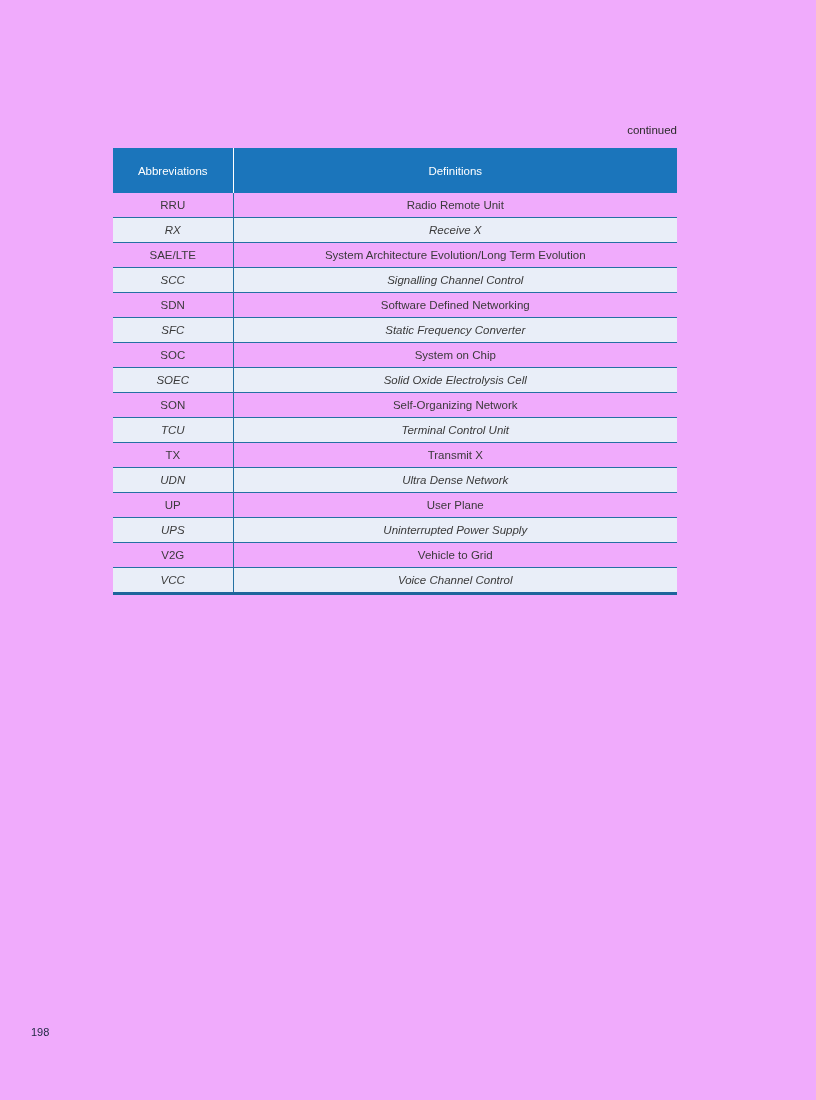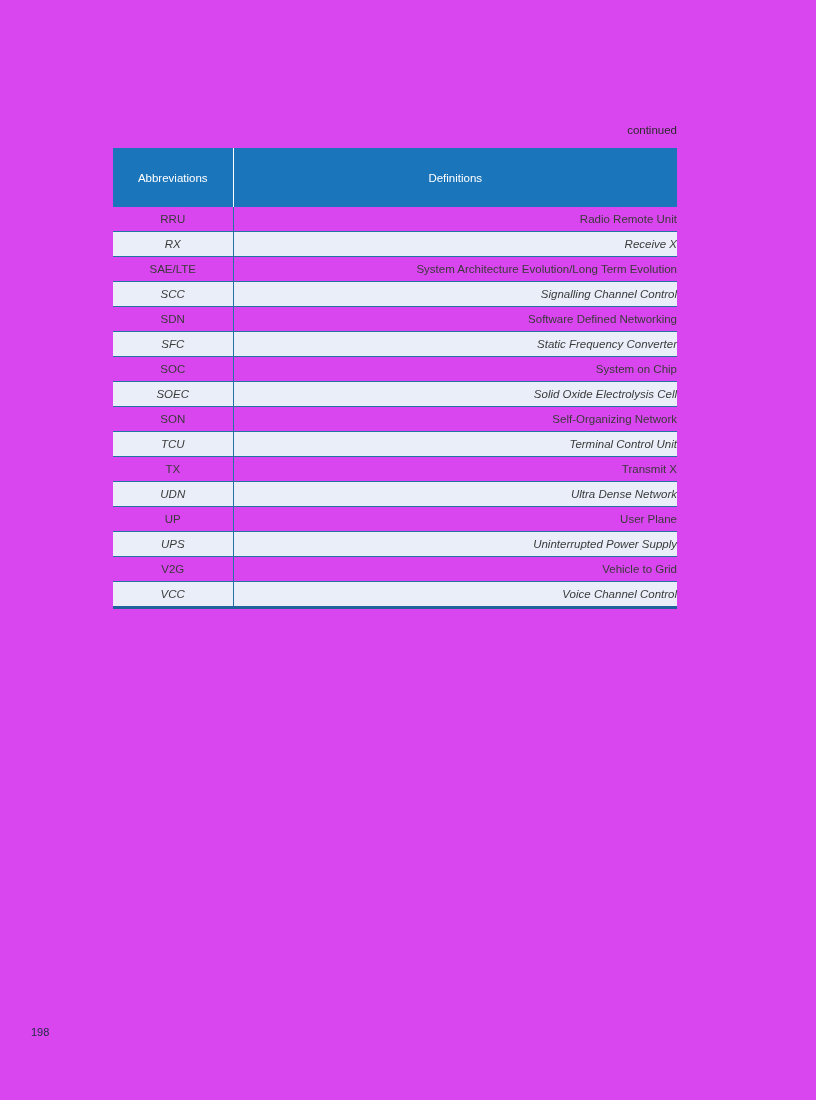--- a/index.html
+++ b/index.html
@@ -12,7 +12,7 @@
     position: relative;
     width: 816px;
     height: 1100px;
-    background: #d946ef;
+    background: #f0abfc;
     overflow: hidden;
   }
   .continued {

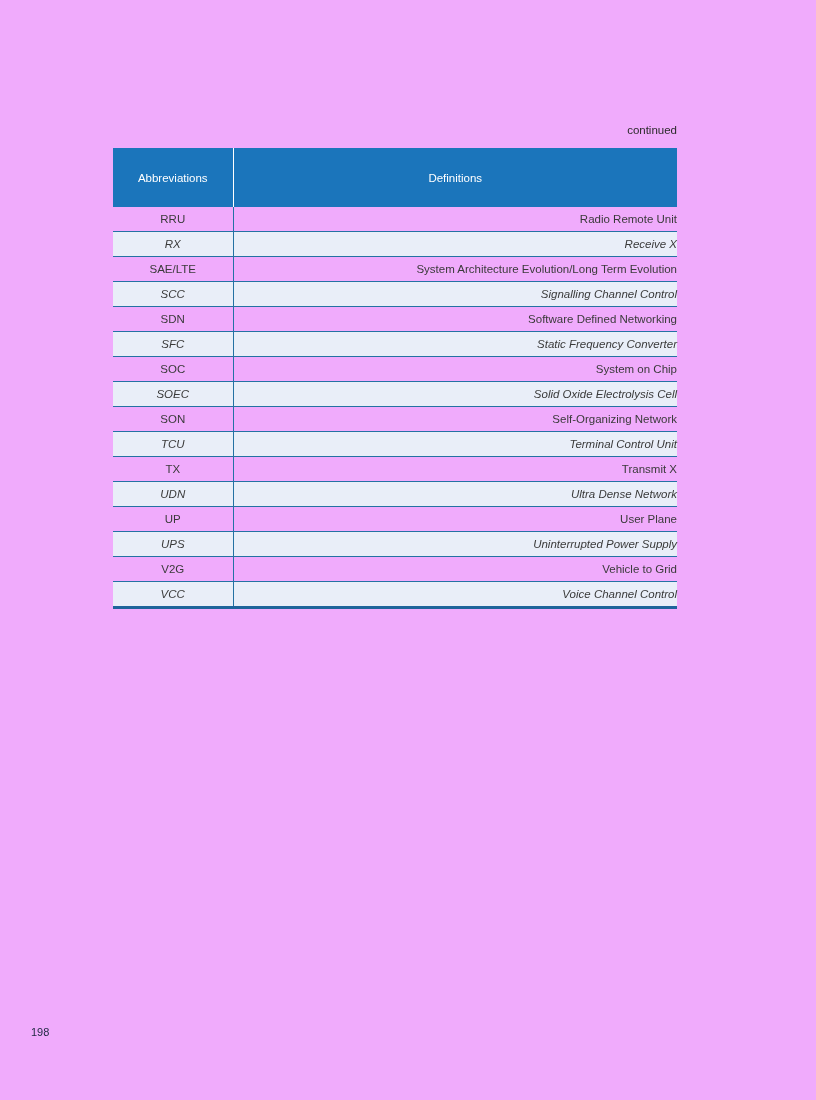--- a/index.html
+++ b/index.html
@@ -41,7 +41,7 @@
     font-weight: normal;
     height: 37px;
     text-align: center;
-    padding: 11px;
+    padding: 4px;
   }
   .abbrev-table th.th-abbr { border-right: 1px solid #ffffff; }
   .abbrev-table td {

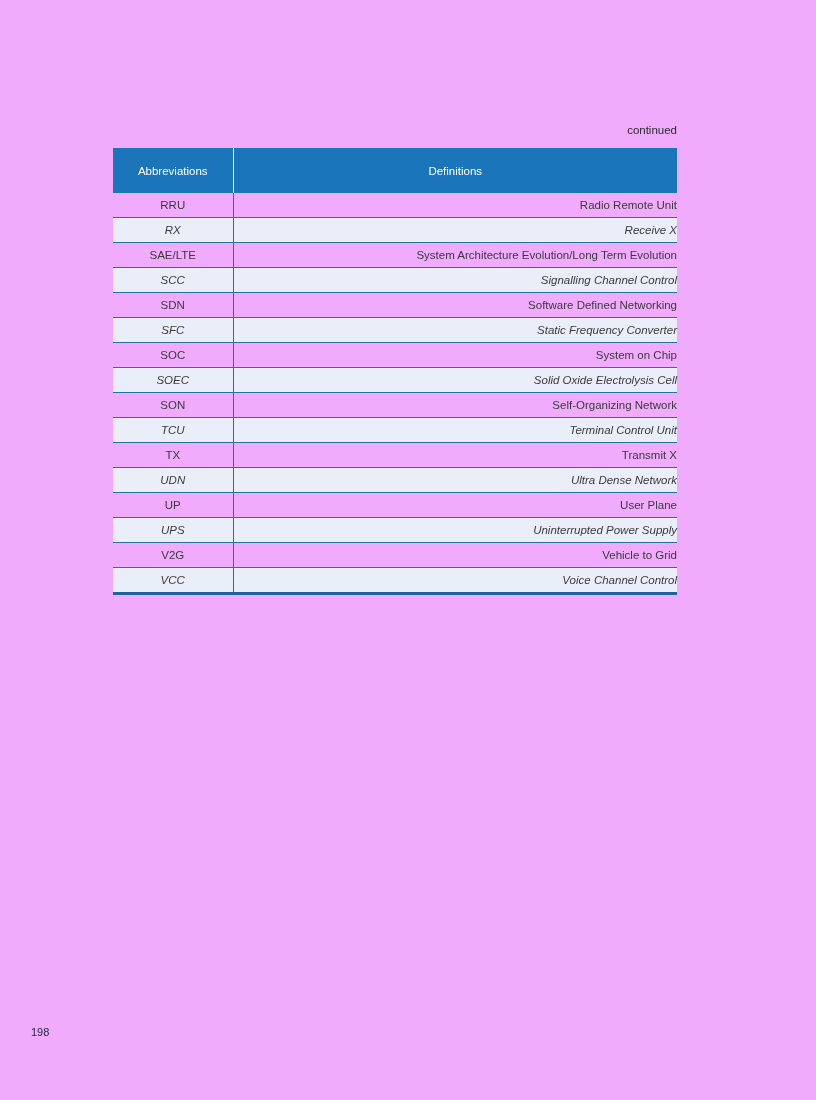--- a/index.html
+++ b/index.html
@@ -55,7 +55,7 @@
     border-right: 1px solid #2471a3;
   }
   .abbrev-table td.def-cell {
-    text-align: right;
+    text-align: center;
   }
   .abbrev-table tr.alt td { background: #e9eef8; font-style: italic; }
   .abbrev-table tbody { border-bottom: 3px solid #1e649b; }

